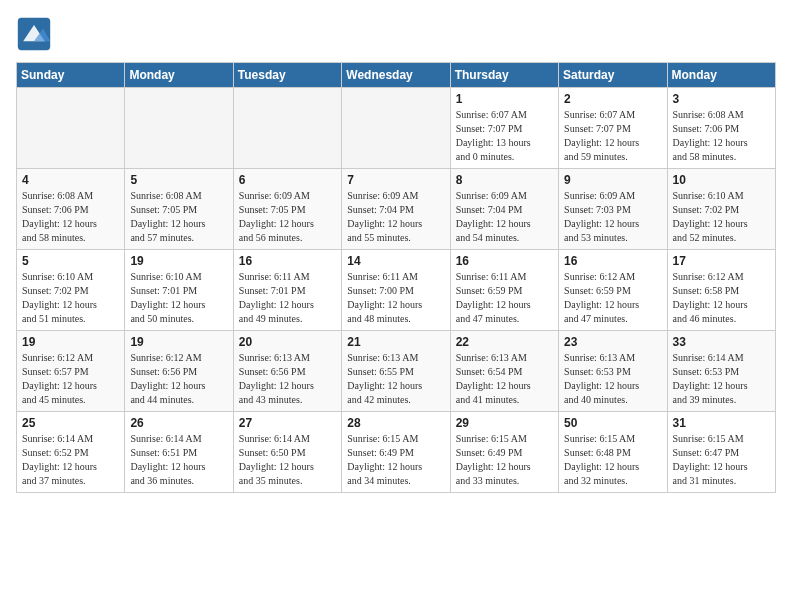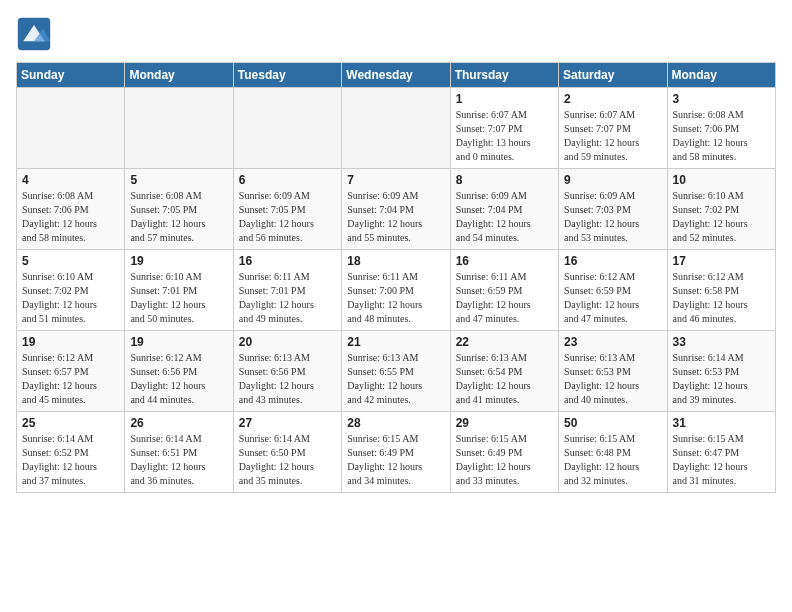--- a/index.html
+++ b/index.html
@@ -221,7 +221,7 @@
 and 49 minutes.</div>
         </td>
         <td>
-          <span class="day-num">18</span>
+          <span class="day-num">14</span>
           <div class="day-info" style="white-space: pre-line;">Sunrise: 6:11 AM
 Sunset: 7:00 PM
 Daylight: 12 hours

